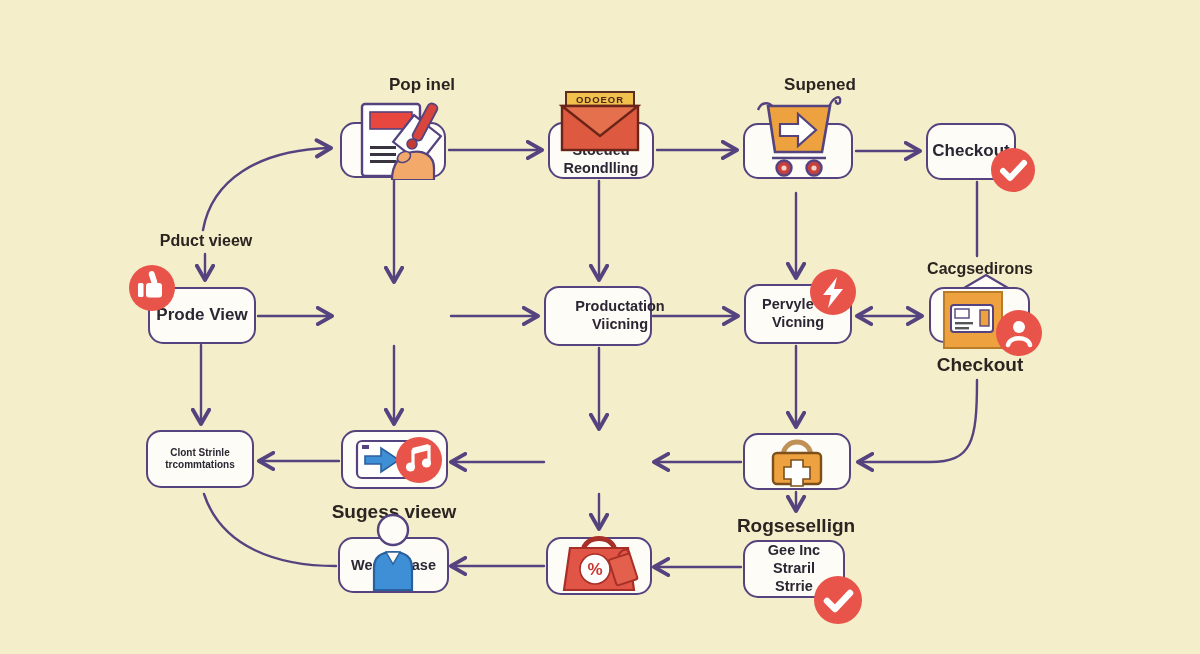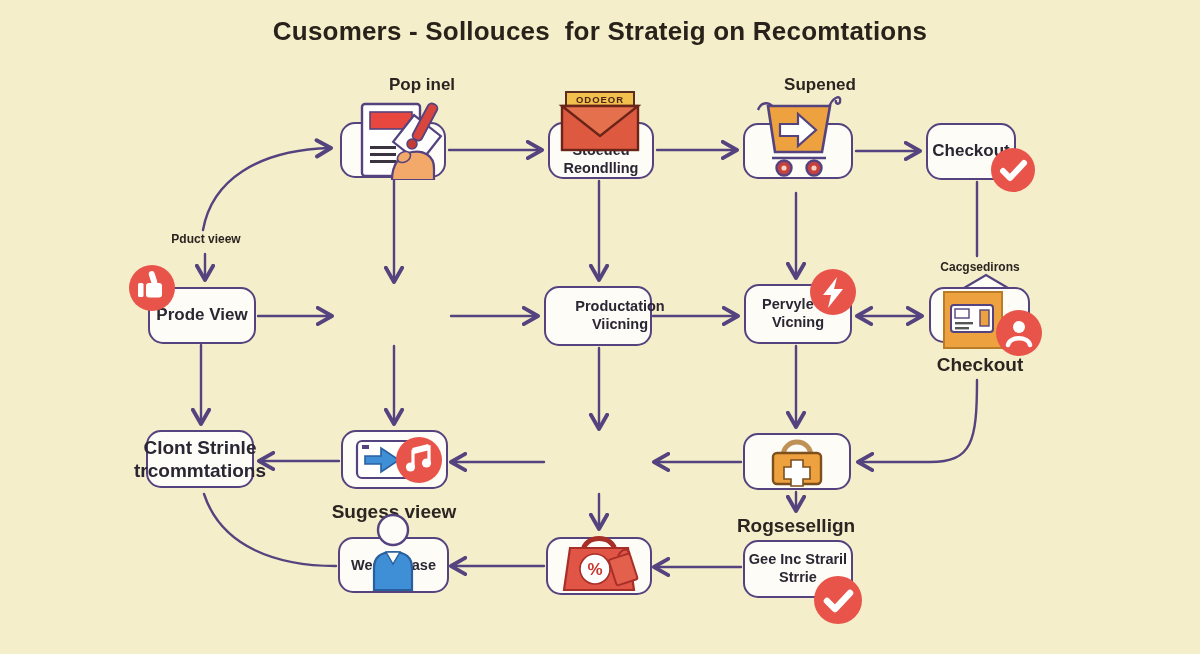--- a/index.html
+++ b/index.html
@@ -27,7 +27,6 @@
 
 <div class="canvas">
 
-  <div class="title">Cusomers - Sollouces  for Strateig on Recomtations</div>
 
   <svg class="edges" width="1200" height="654" viewBox="0 0 1200 654">
     <defs>

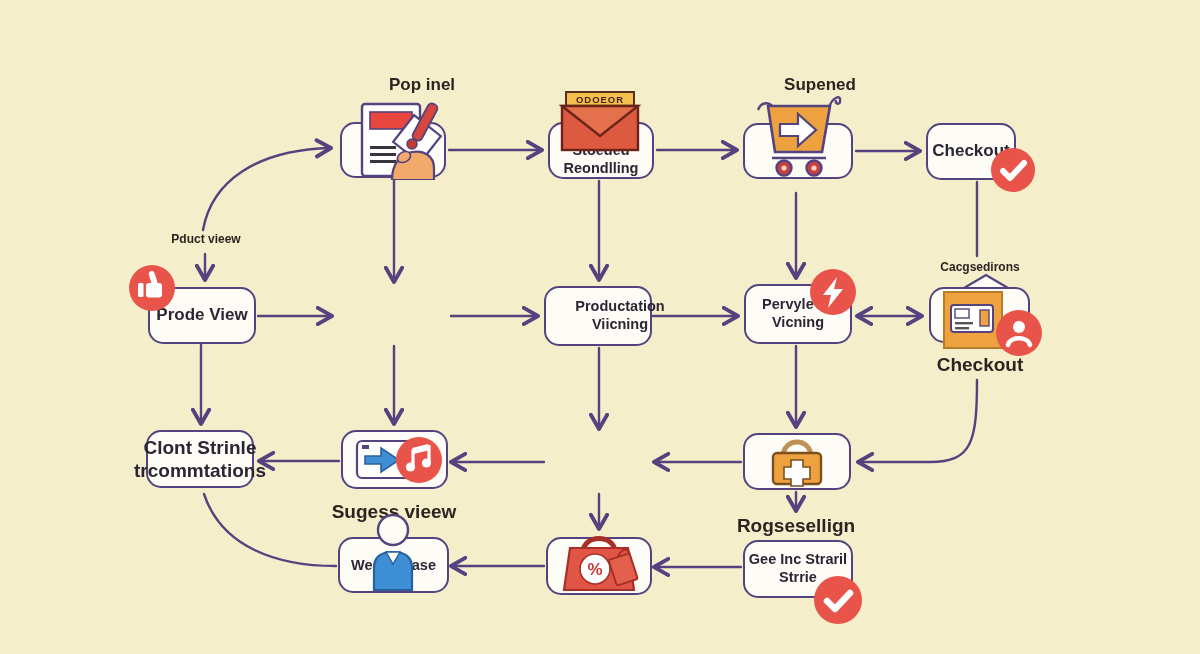--- a/index.html
+++ b/index.html
@@ -15,7 +15,7 @@
   .lbl{position:absolute;font-weight:800;color:#2b2420;z-index:3;transform:translateX(-50%);white-space:nowrap;}
   .lbl-md{font-size:17px;margin-left:24px;}
   .lbl-lg{font-size:19px;}
-  .lbl-sm{font-size:12px;}
+  .lbl-sm{font-size:16px;}
   .icon,.badge{position:absolute;}
   .icon{z-index:3;}
   .badge{z-index:5;}

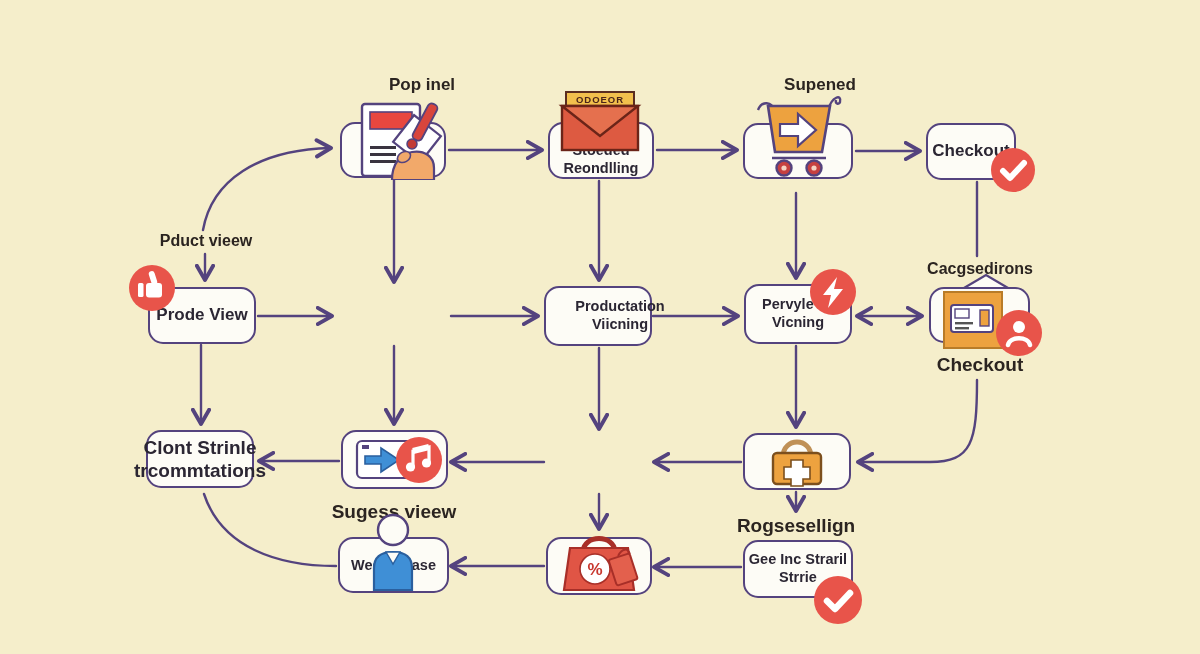--- a/index.html
+++ b/index.html
@@ -88,7 +88,7 @@
   <div class="node" style="left:929px;top:287px;width:101px;height:56px;"></div>
 
   <div class="node" style="left:146px;top:430px;width:108px;height:58px;">
-    <div class="node-text" style="font-size:19px;">Clont Strinle
+    <div class="node-text" style="font-size:10px;">Clont Strinle
 trcommtations</div>
   </div>
   <div class="node" style="left:341px;top:430px;width:107px;height:59px;"></div>

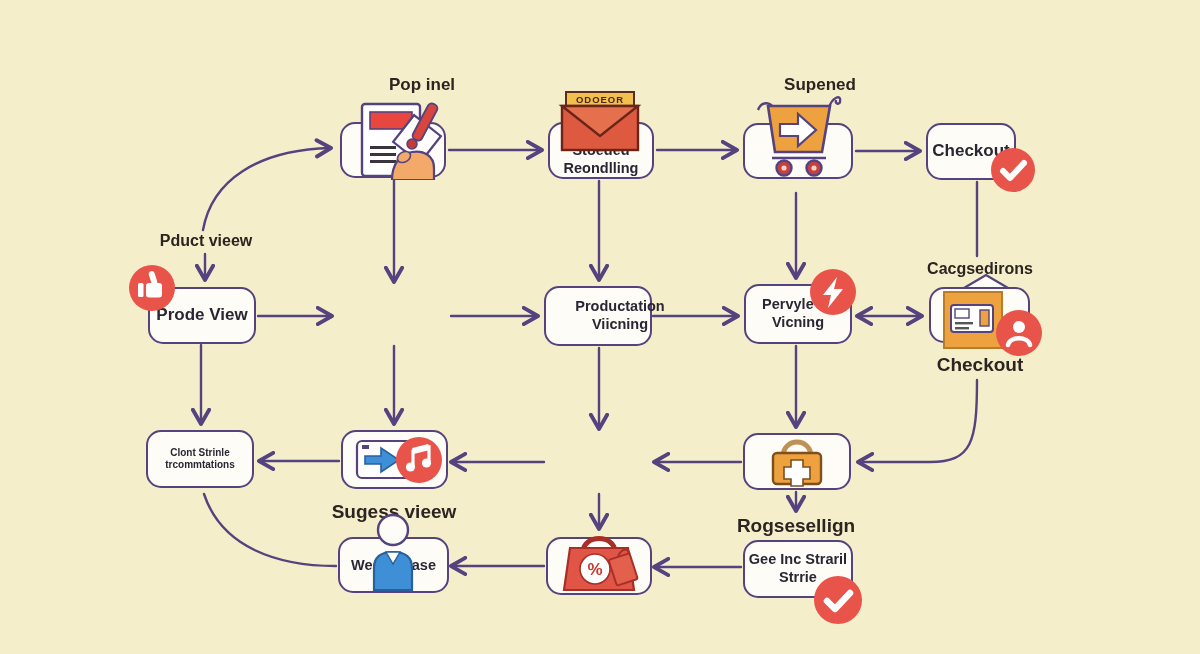--- a/index.html
+++ b/index.html
@@ -101,7 +101,7 @@
     </div>
   </div>
   <div class="node" style="left:546px;top:537px;width:106px;height:58px;"></div>
-  <div class="node" style="left:743px;top:540px;width:110px;height:58px;">
+  <div class="node" style="left:743px;top:540px;width:102px;height:58px;">
     <div class="node-text">Gee Inc Straril
 Strrie</div>
   </div>

